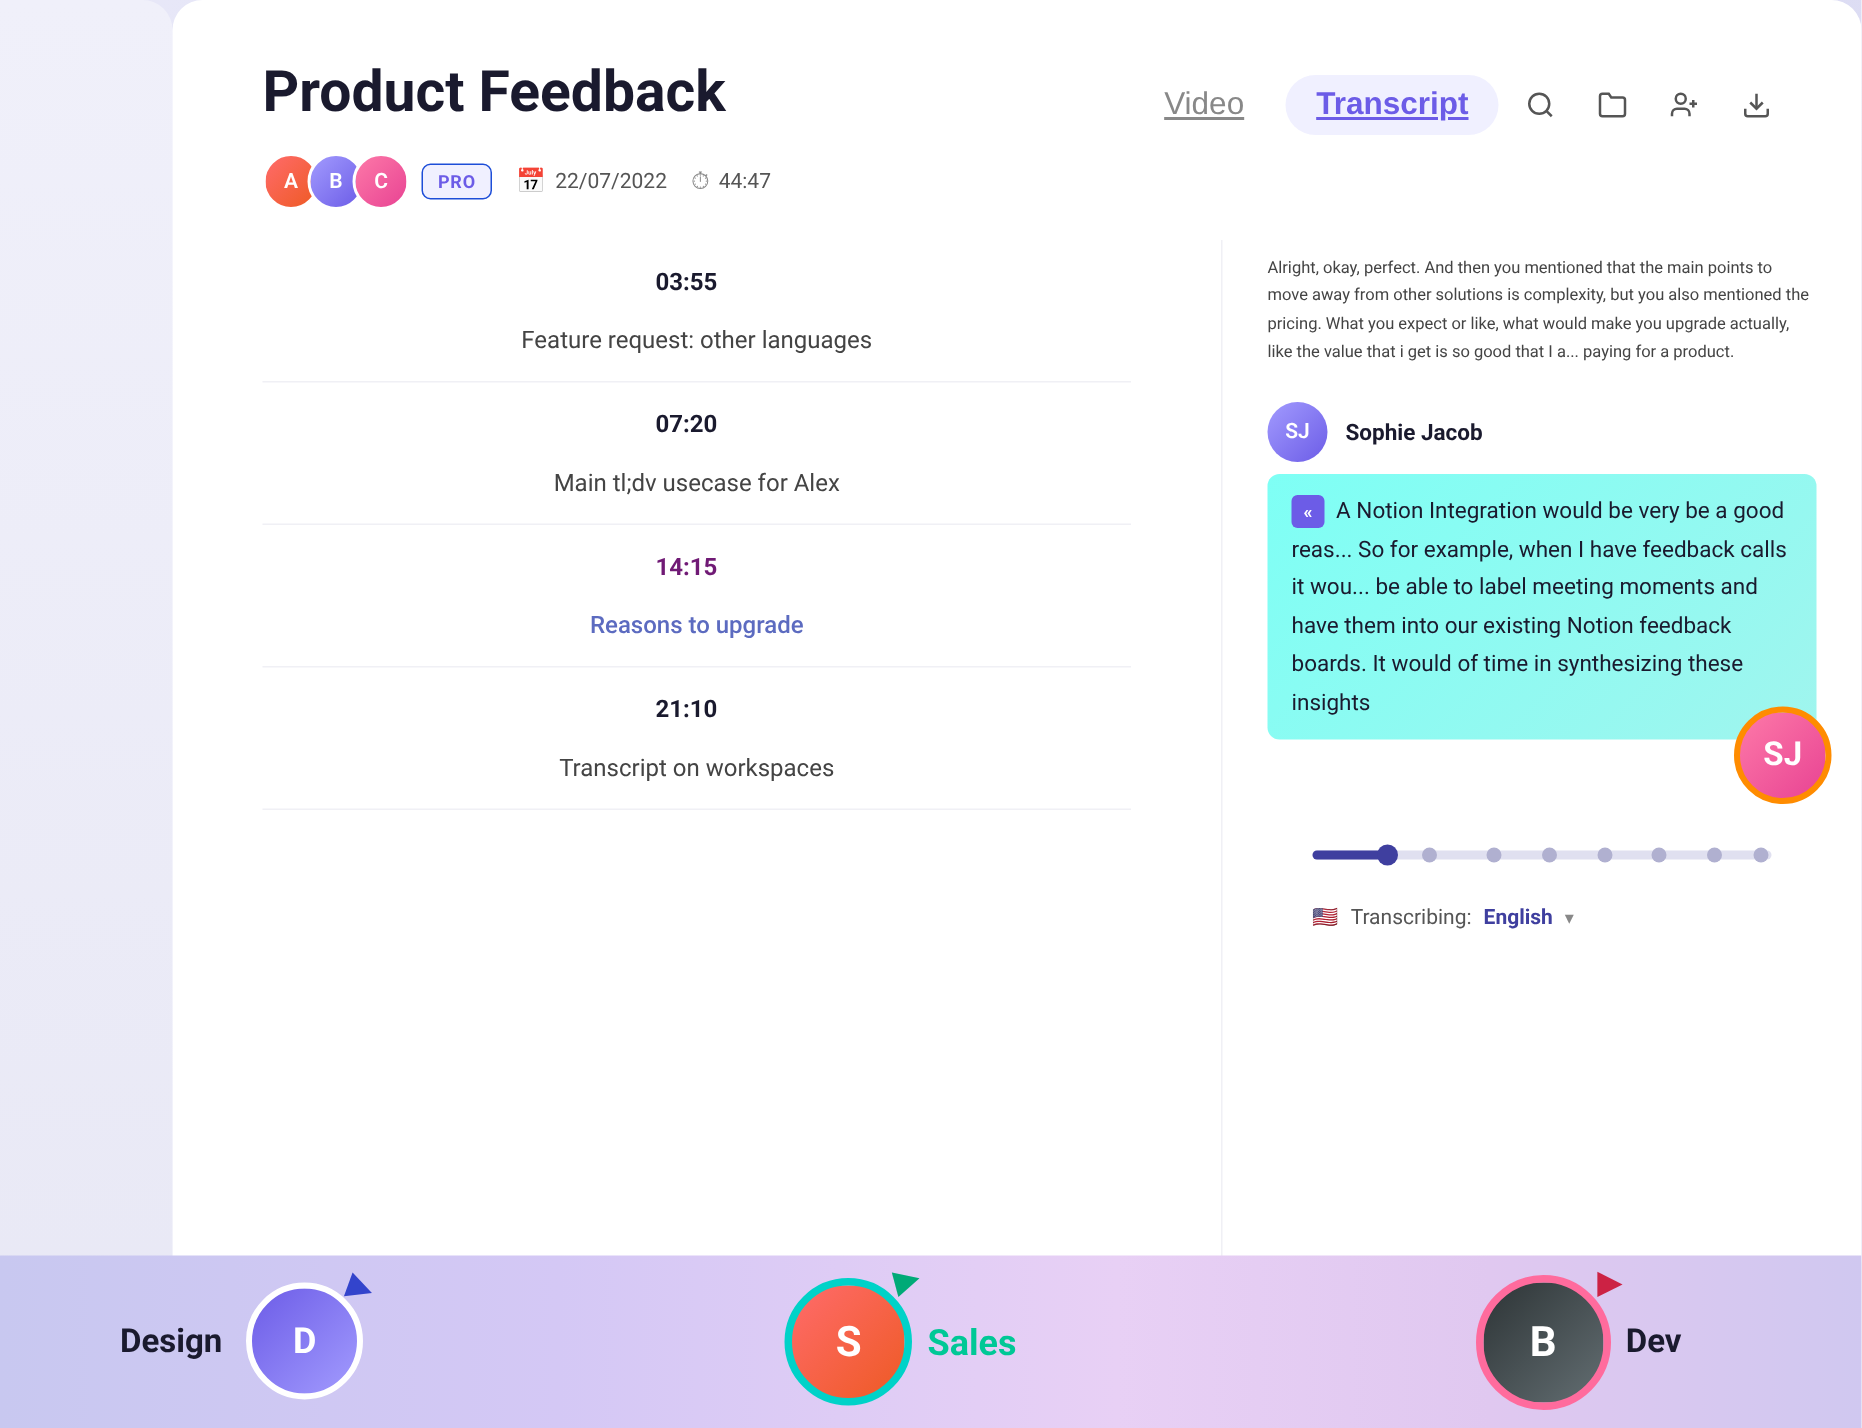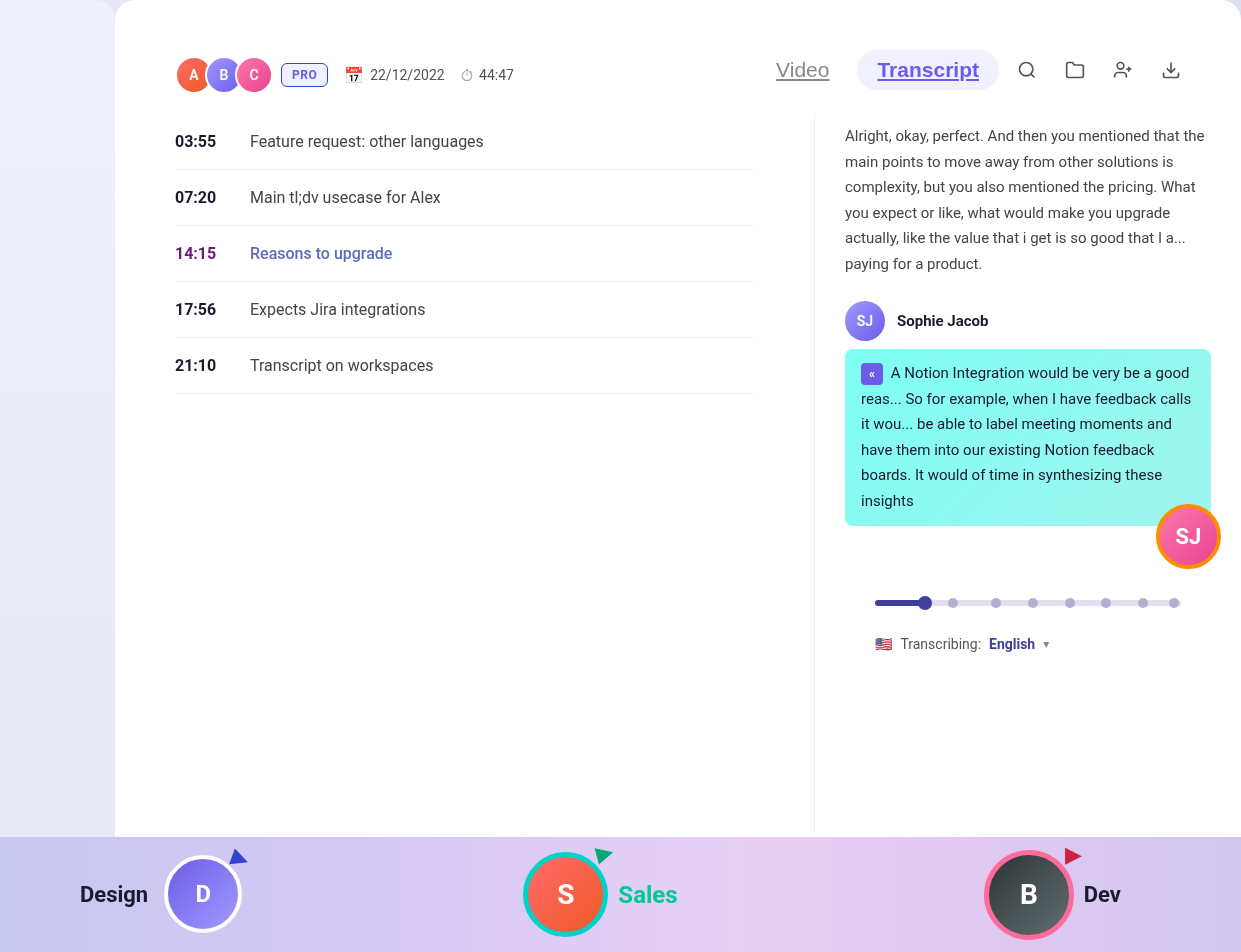--- a/index.html
+++ b/index.html
@@ -362,6 +362,7 @@
 
   <div class="header">
     <div class="header-left">
+      <h1 class="page-title">Product Feedback</h1>
       <div class="meta-row">
         <div class="avatars">
           <div class="avatar-circle avatar-1">A</div>

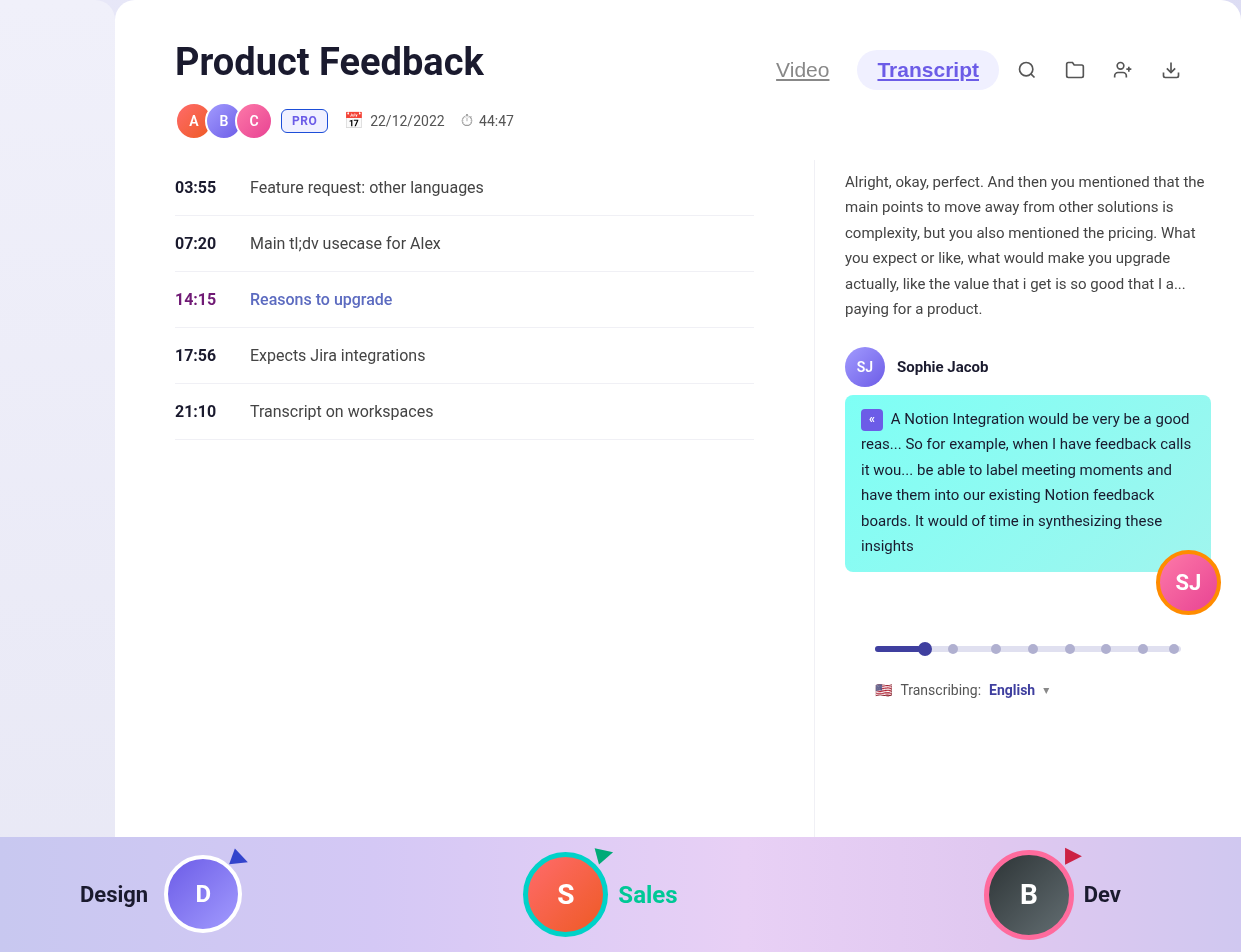--- a/index.html
+++ b/index.html
@@ -372,7 +372,7 @@
         <span class="pro-badge">PRO</span>
         <div class="meta-item">
           <span class="meta-icon">📅</span>
-          <span>22/12/2022</span>
+          <span>22/07/2022</span>
         </div>
         <div class="meta-item">
           <span class="meta-icon">⏱</span>

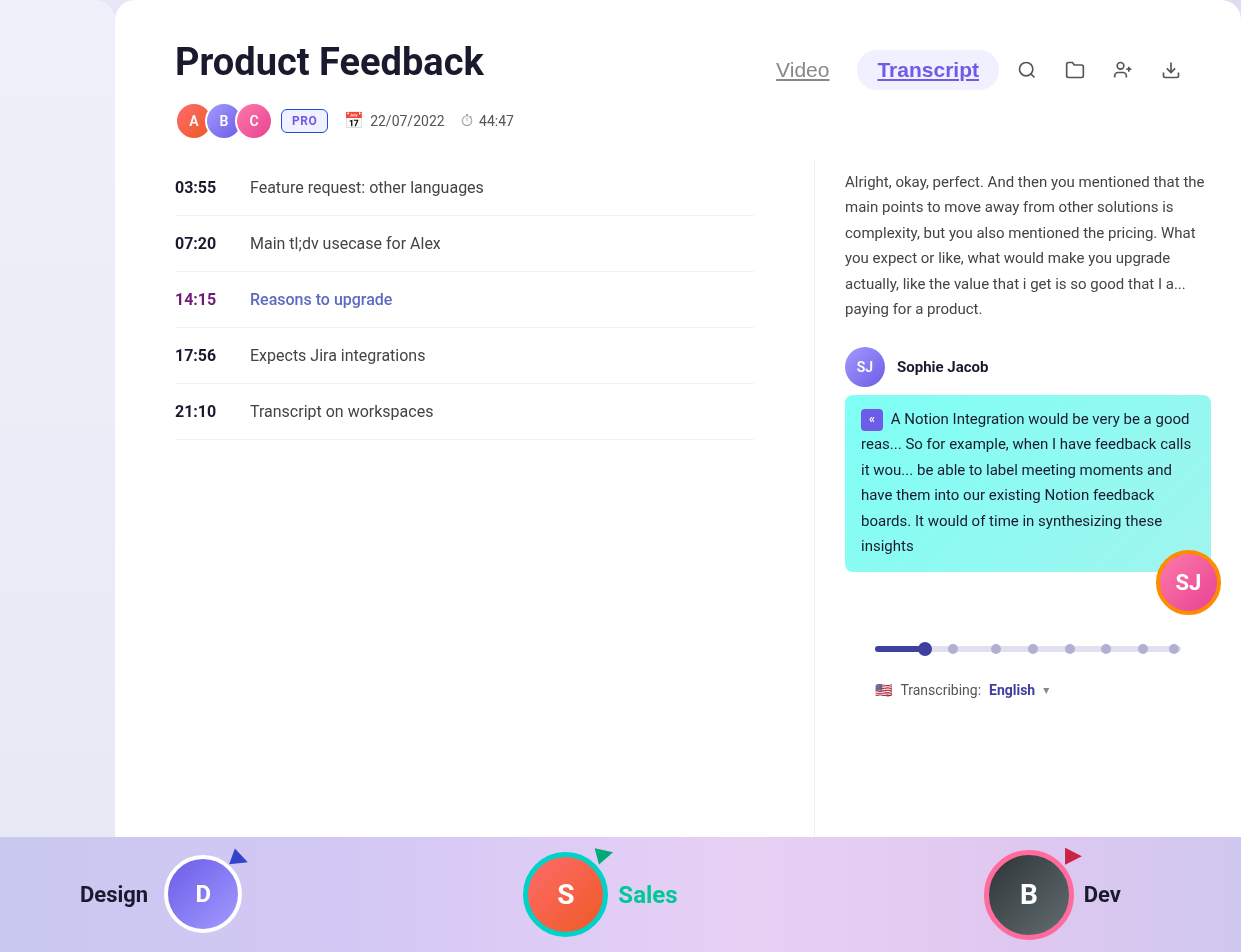--- a/index.html
+++ b/index.html
@@ -174,6 +174,7 @@
       padding: 18px 0;
       border-bottom: 1px solid #f0f0f5;
       cursor: pointer;
+      flex-direction: column;
     }
 
     .chapter-time {

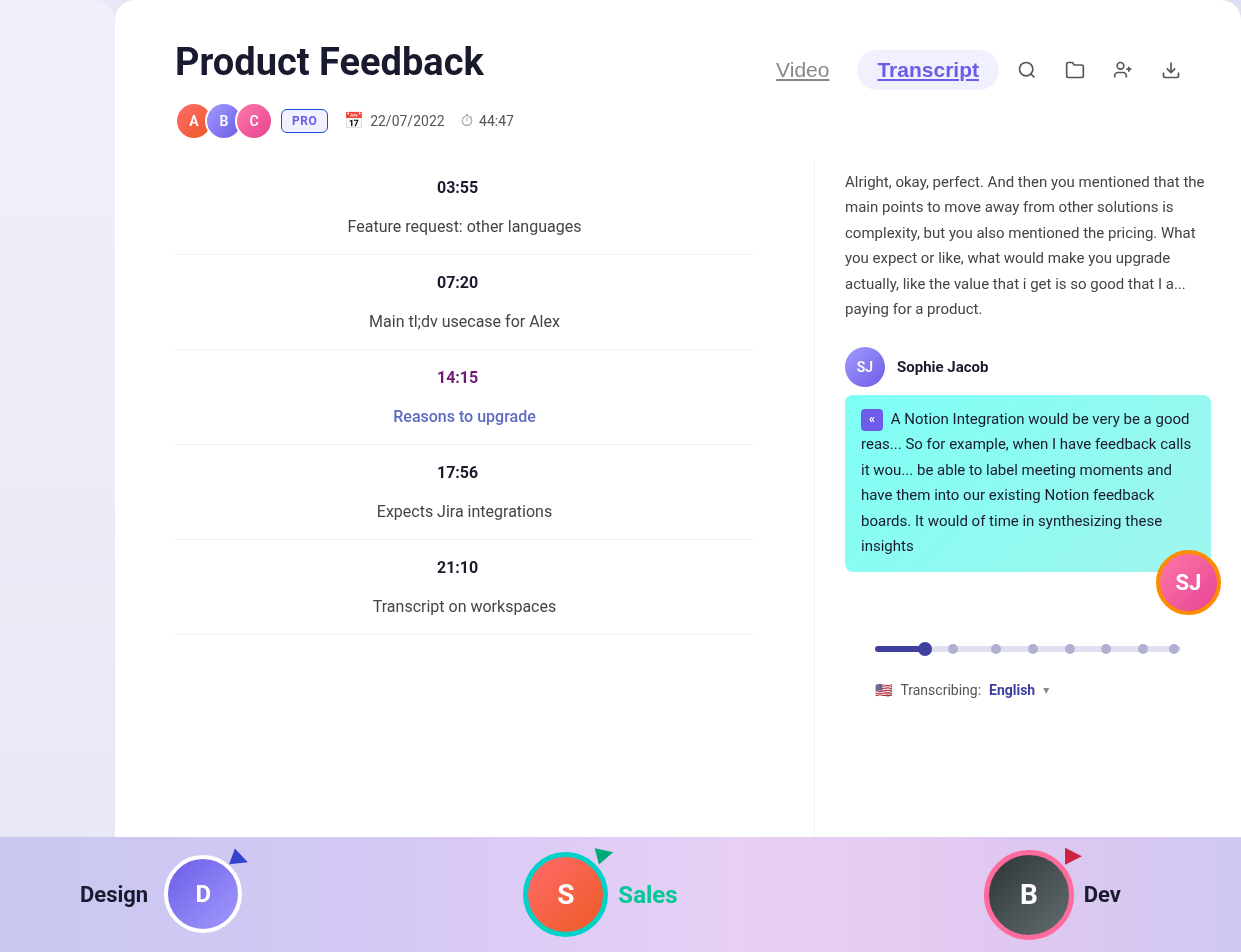--- a/index.html
+++ b/index.html
@@ -209,7 +209,7 @@
     }
 
     .transcript-paragraph {
-      font-size: 15px;
+      font-size: 11px;
       line-height: 1.7;
       color: #444;
       margin-bottom: 24px;

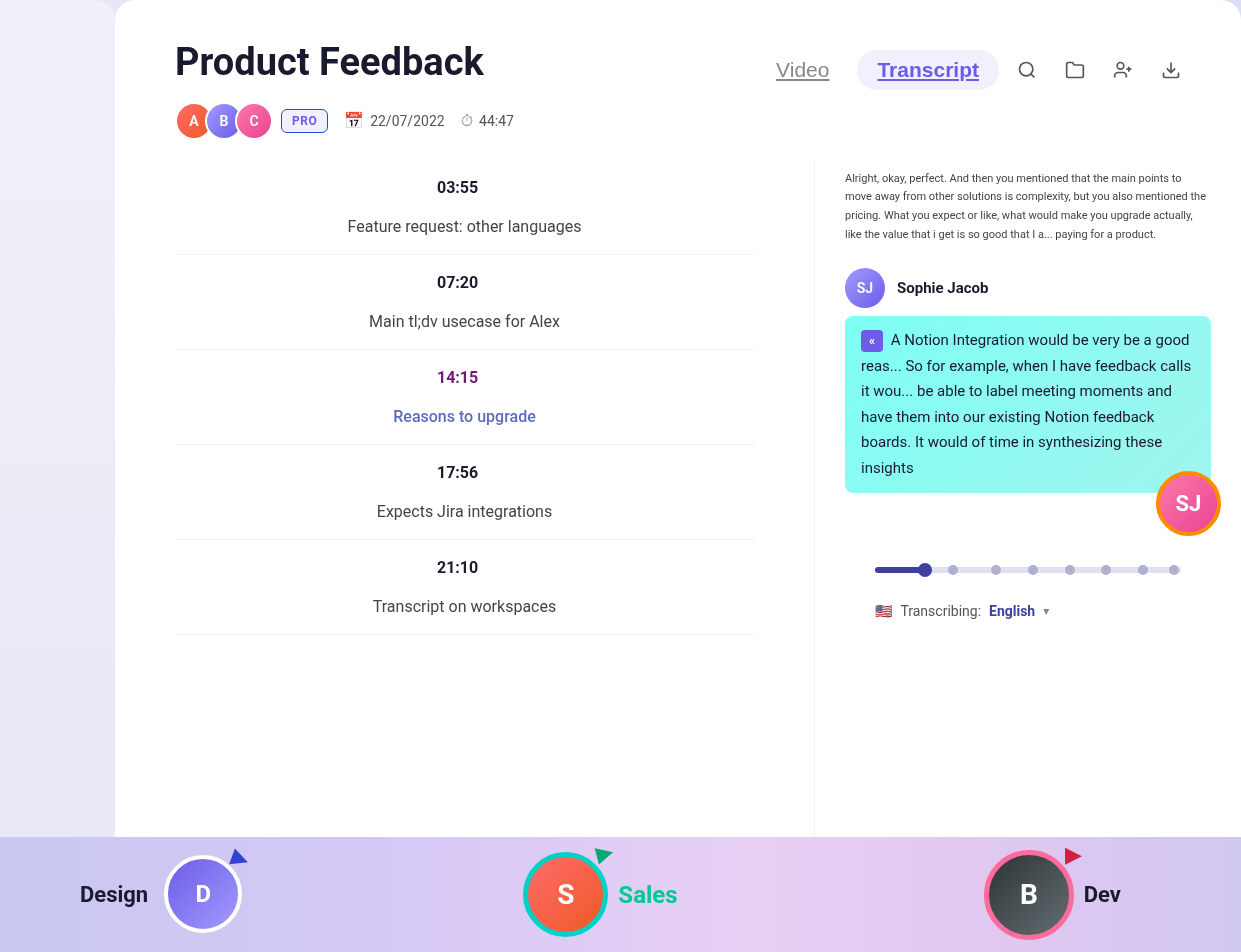--- a/index.html
+++ b/index.html
@@ -429,10 +429,6 @@
         <span class="chapter-title highlight">Reasons to upgrade</span>
       </div>
       <div class="chapter-item">
-        <span class="chapter-time">17:56</span>
-        <span class="chapter-title">Expects Jira integrations</span>
-      </div>
-      <div class="chapter-item">
         <span class="chapter-time">21:10</span>
         <span class="chapter-title">Transcript on workspaces</span>
       </div>

